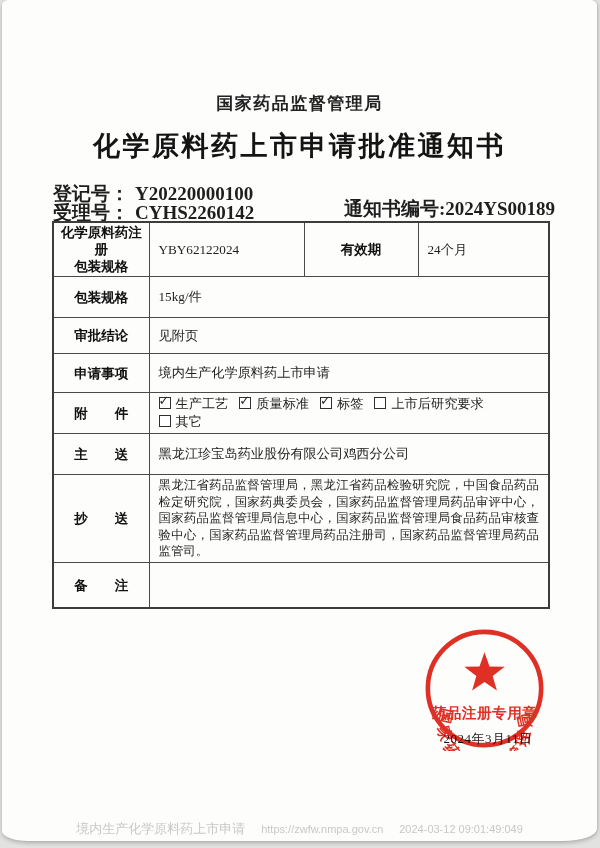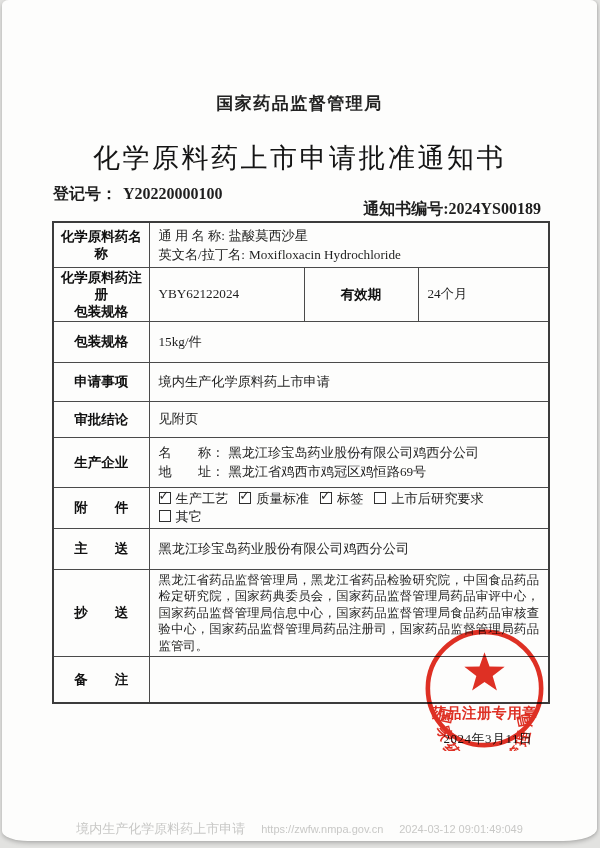--- a/index.html
+++ b/index.html
@@ -21,8 +21,8 @@
     font-size:17px;font-weight:700;letter-spacing:1.5px;color:#222;
   }
   .title{
-    position:absolute;top:128px;left:0;right:0;text-align:center;margin:12px;
-    font-size:27px;font-weight:400;letter-spacing:2.5px;color:#141414;
+    position:absolute;top:128px;left:0;right:0;text-align:center;margin:0;
+    font-size:27px;font-weight:700;letter-spacing:2.5px;color:#141414;
   }
   .meta{position:absolute;top:184px;left:51px;right:56px;font-size:16px;font-weight:600}
   .meta-line{line-height:19px}

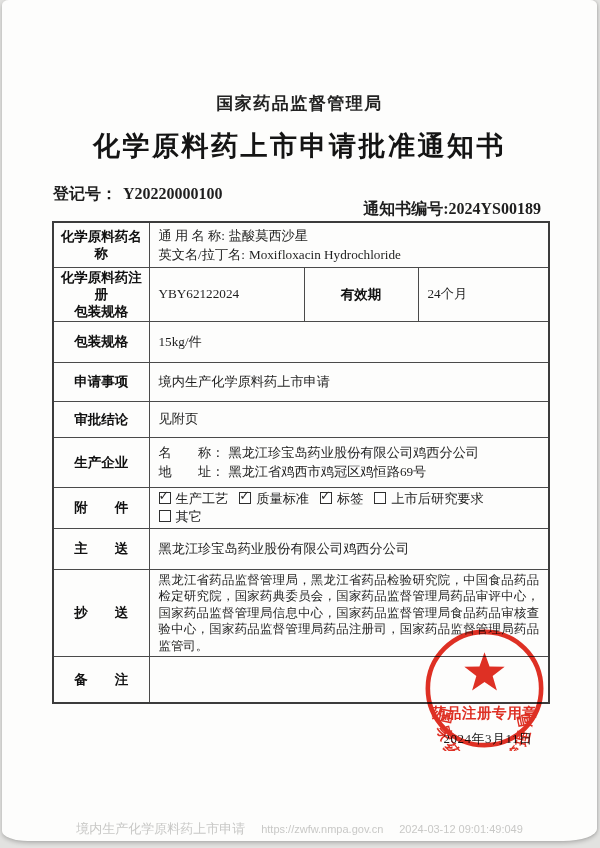--- a/index.html
+++ b/index.html
@@ -24,7 +24,7 @@
     position:absolute;top:128px;left:0;right:0;text-align:center;margin:0;
     font-size:27px;font-weight:700;letter-spacing:2.5px;color:#141414;
   }
-  .meta{position:absolute;top:184px;left:51px;right:56px;font-size:16px;font-weight:600}
+  .meta{position:absolute;top:184px;left:51px;right:42px;font-size:19px;font-weight:600}
   .meta-line{line-height:19px}
   .meta-right{position:absolute;right:0;top:15px;line-height:19px}
   .meta .val{margin-left:6px;font-weight:600}

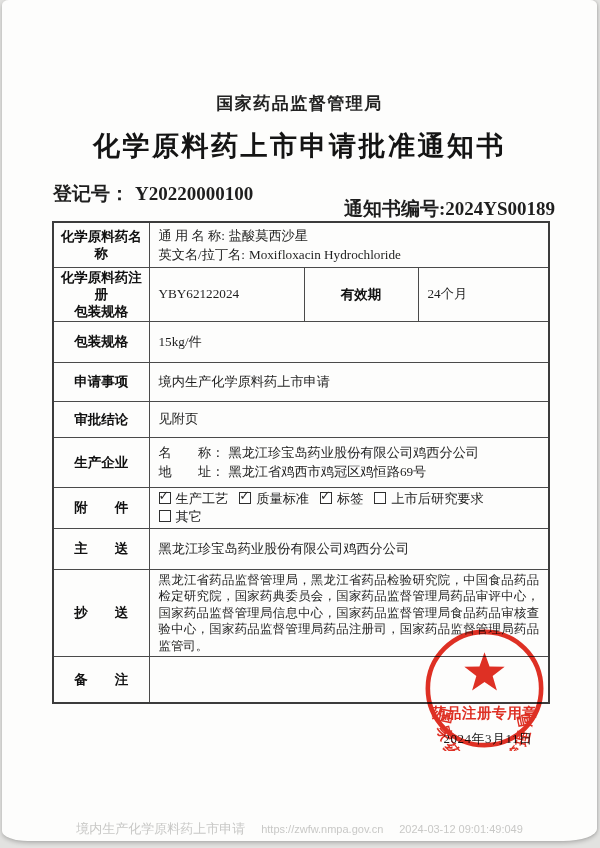--- a/index.html
+++ b/index.html
@@ -88,6 +88,9 @@
     <div class="meta-line">
       <span>登记号：</span><span class="val">Y20220000100</span>
     </div>
+    <div class="meta-line">
+      <span>受理号：</span><span class="val">CYHS2260142</span>
+    </div>
     <div class="meta-right">
       <span>通知书编号:</span><span>2024YS00189</span>
     </div>

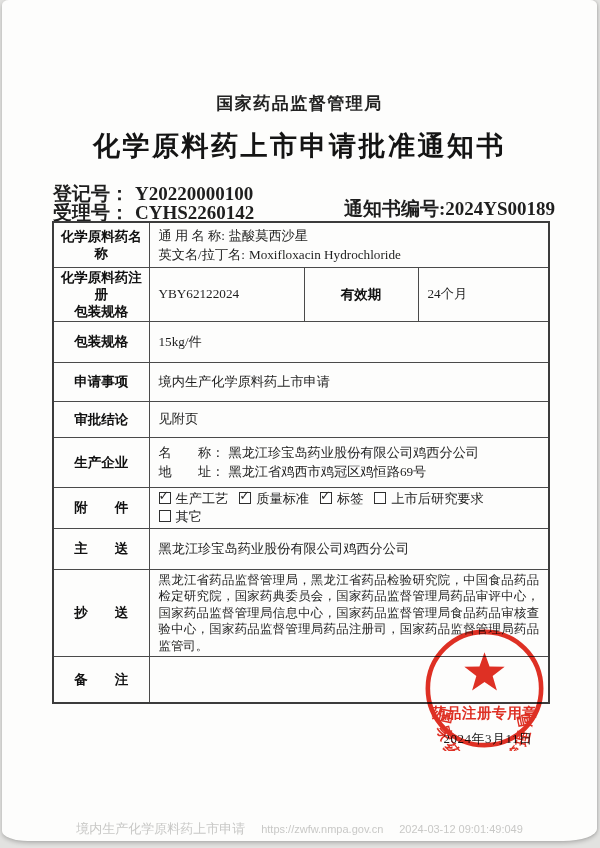--- a/index.html
+++ b/index.html
@@ -104,13 +104,6 @@
         <col style="width:131px">
       </colgroup>
     <tbody>
-        <tr style="height:45px">
-      <td class="lbl">化学原料药名称</td>
-      <td class="val twoline" colspan="3">
-        <div><span class="fld">通 用 名 称:</span><span>盐酸莫西沙星</span></div>
-        <div><span class="fld">英文名/拉丁名:</span><span>Moxifloxacin Hydrochloride</span></div>
-      </td>
-    </tr>
     <tr style="height:36px">
       <td class="lbl">化学原料药注册
 包装规格</td>

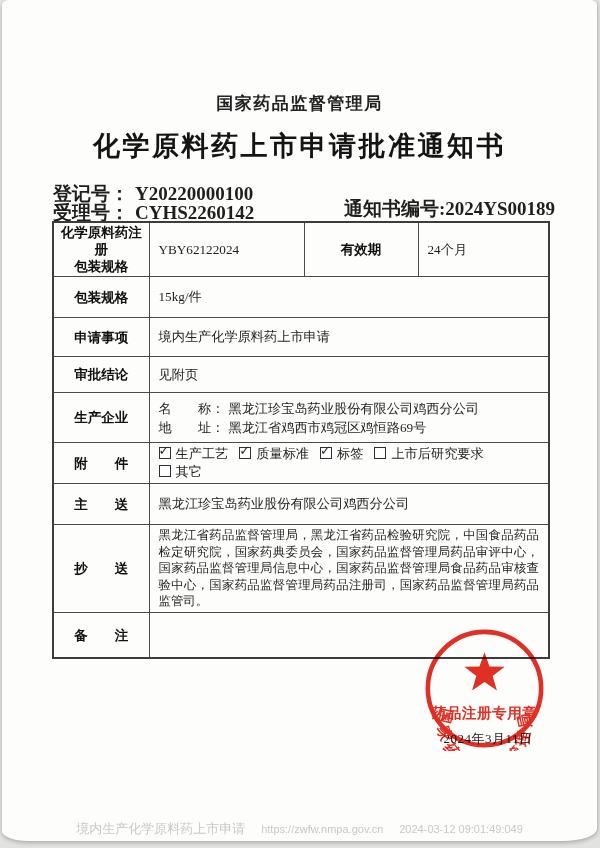--- a/index.html
+++ b/index.html
@@ -115,13 +115,13 @@
       <td class="lbl">包装规格</td>
       <td class="val" colspan="3">15kg/件</td>
     </tr>
+    <tr style="height:36px">
+      <td class="lbl">审批结论</td>
+      <td class="val" colspan="3">见附页</td>
+    </tr>
     <tr style="height:39px">
       <td class="lbl">申请事项</td>
       <td class="val" colspan="3">境内生产化学原料药上市申请</td>
-    </tr>
-    <tr style="height:36px">
-      <td class="lbl">审批结论</td>
-      <td class="val" colspan="3">见附页</td>
     </tr>
     <tr style="height:50px">
       <td class="lbl">生产企业</td>

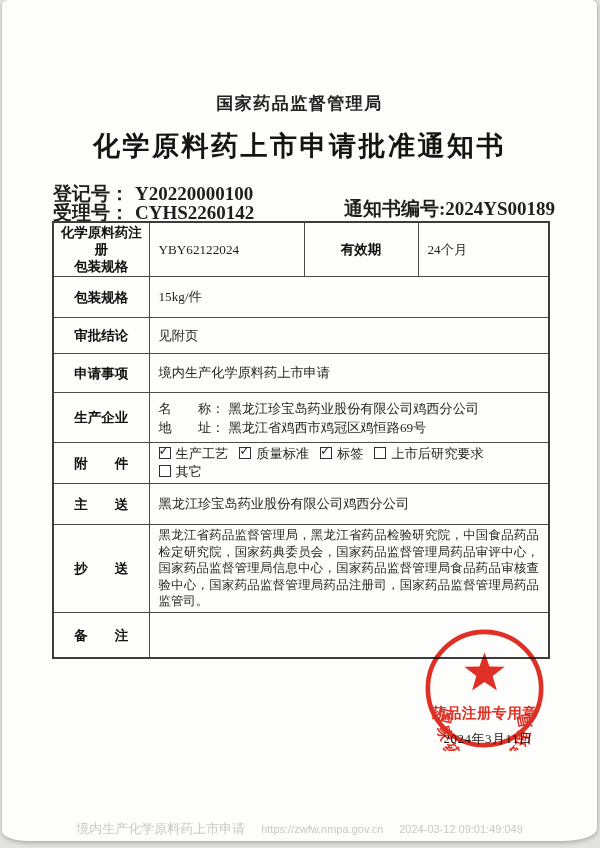--- a/index.html
+++ b/index.html
@@ -123,13 +123,6 @@
       <td class="lbl">申请事项</td>
       <td class="val" colspan="3">境内生产化学原料药上市申请</td>
     </tr>
-    <tr style="height:50px">
-      <td class="lbl">生产企业</td>
-      <td class="val twoline" colspan="3">
-        <div><span class="fld">名　　称：</span><span>黑龙江珍宝岛药业股份有限公司鸡西分公司</span></div>
-        <div><span class="fld">地　　址：</span><span>黑龙江省鸡西市鸡冠区鸡恒路69号</span></div>
-      </td>
-    </tr>
     <tr style="height:39px">
       <td class="lbl">附　　件</td>
       <td class="val" colspan="3"><span class="att-item"><span class="cb on"></span><span>生产工艺</span></span><span class="att-item"><span class="cb on"></span><span>质量标准</span></span><span class="att-item"><span class="cb on"></span><span>标签</span></span><span class="att-item"><span class="cb"></span><span>上市后研究要求</span></span><span class="att-item"><span class="cb"></span><span>其它</span></span></td>

